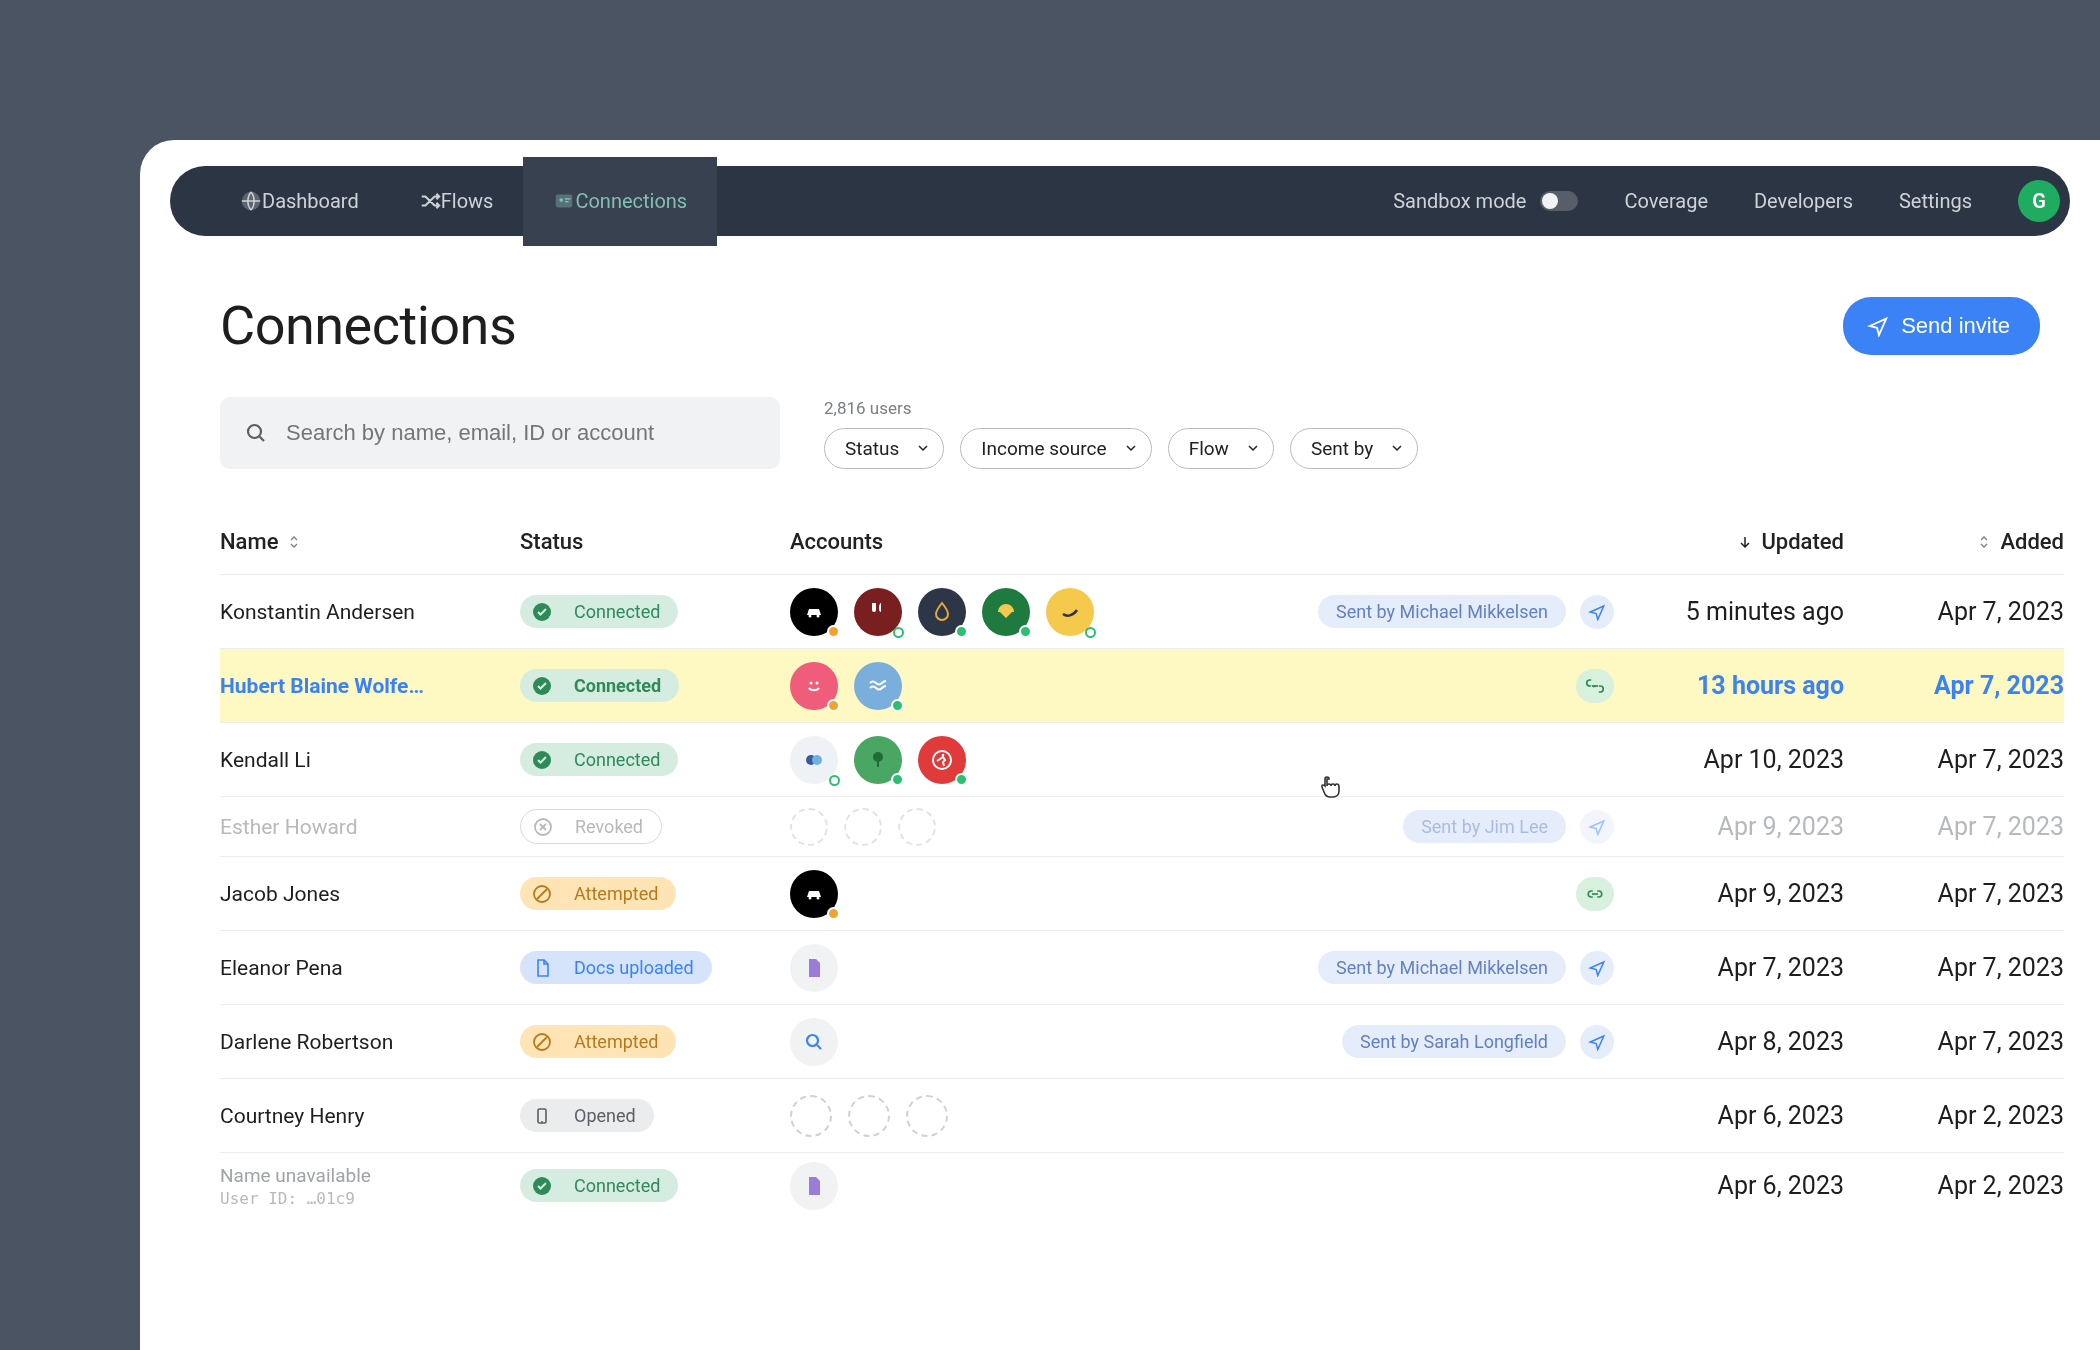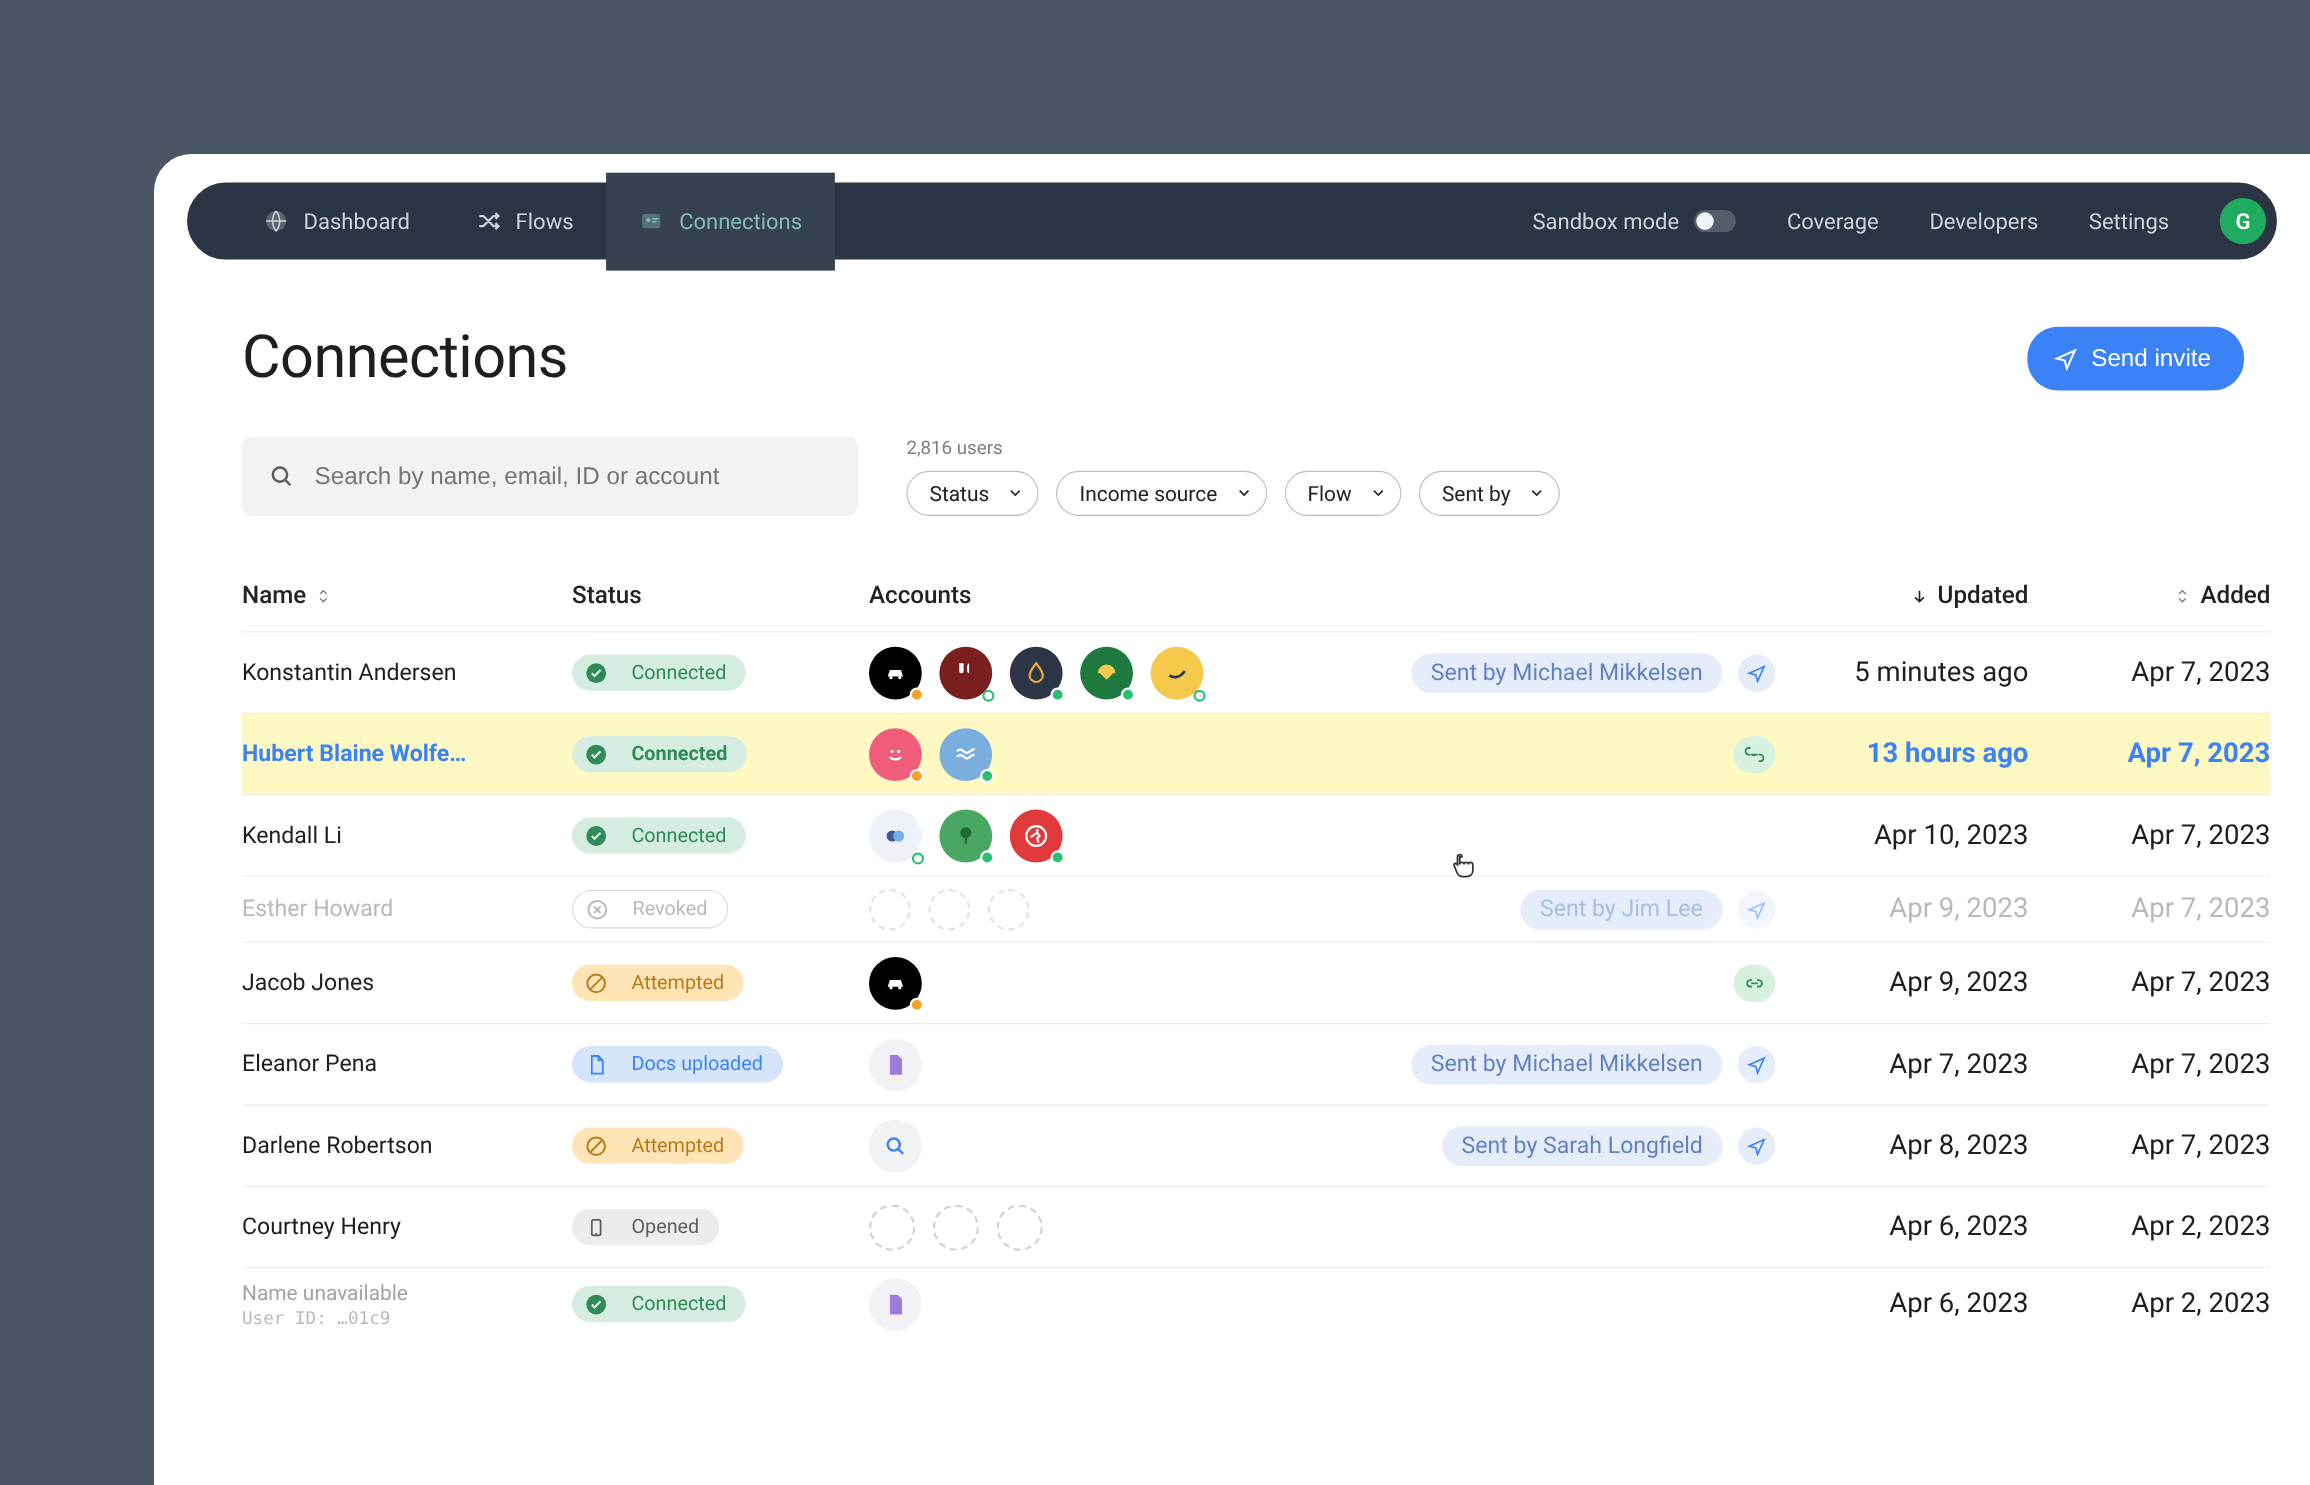--- a/index.html
+++ b/index.html
@@ -35,7 +35,6 @@
   .nav-item {
     display: inline-flex;
     align-items: center;
-    gap: 14px;
     padding: 0 30px;
     height: 89px;
     cursor: pointer;

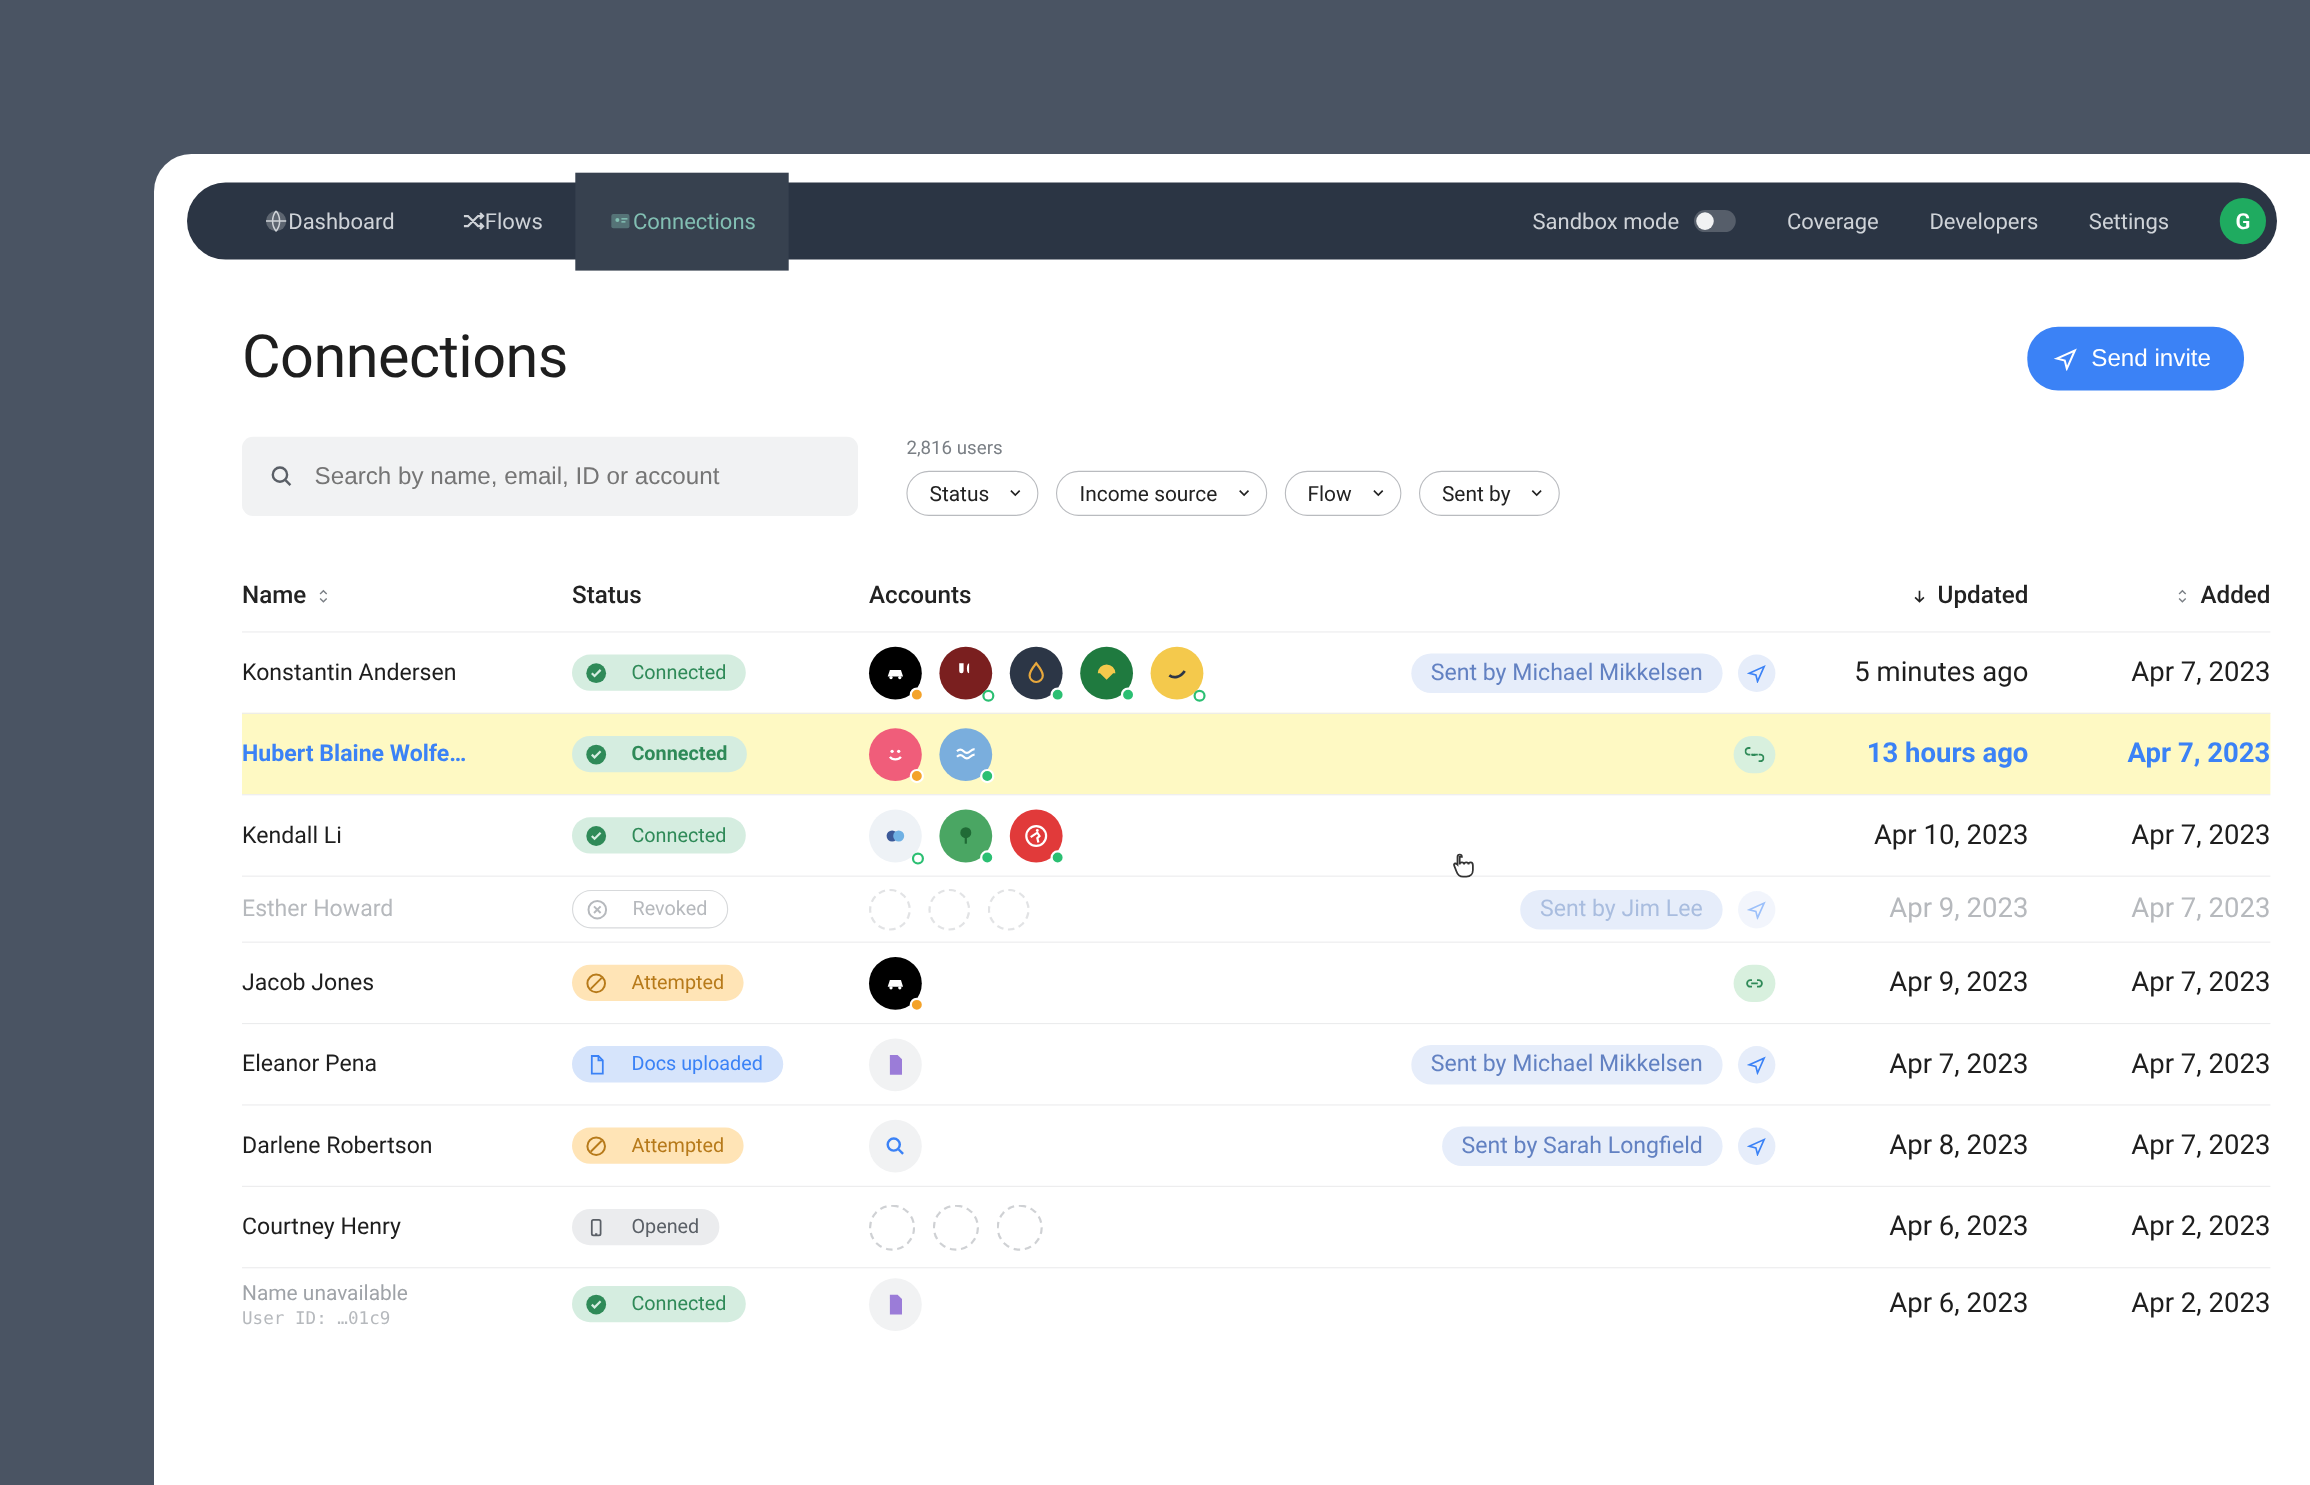--- a/index.html
+++ b/index.html
@@ -207,7 +207,7 @@
     background: #e6edfa;
     color: #6281c2;
     border-radius: 18px;
-    font-size: 21px;
+    font-size: 18px;
     padding: 6px 18px;
   }
   .sent-by.dim { color: #a9bddf; }

